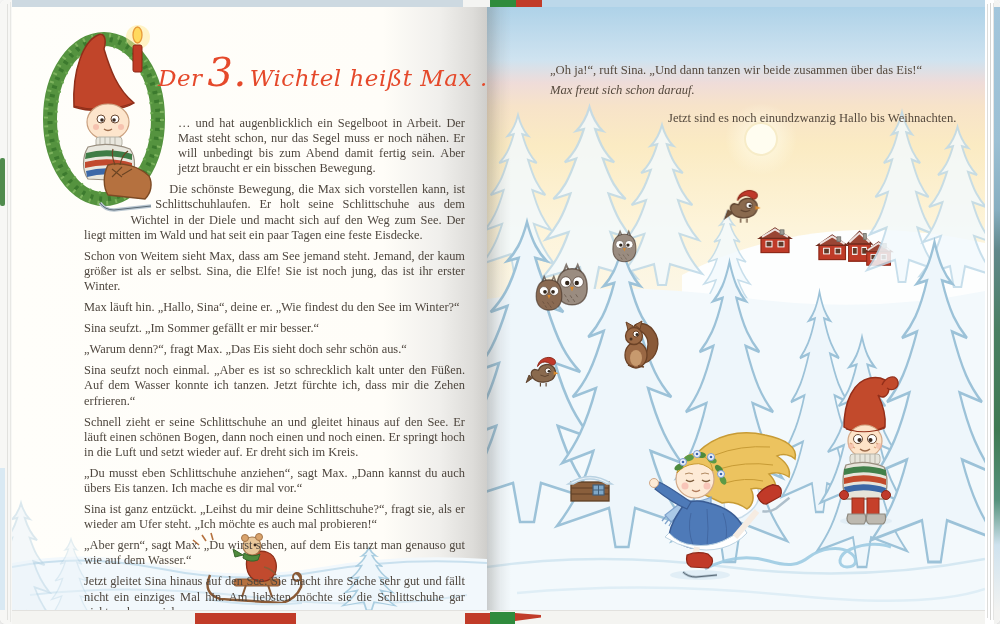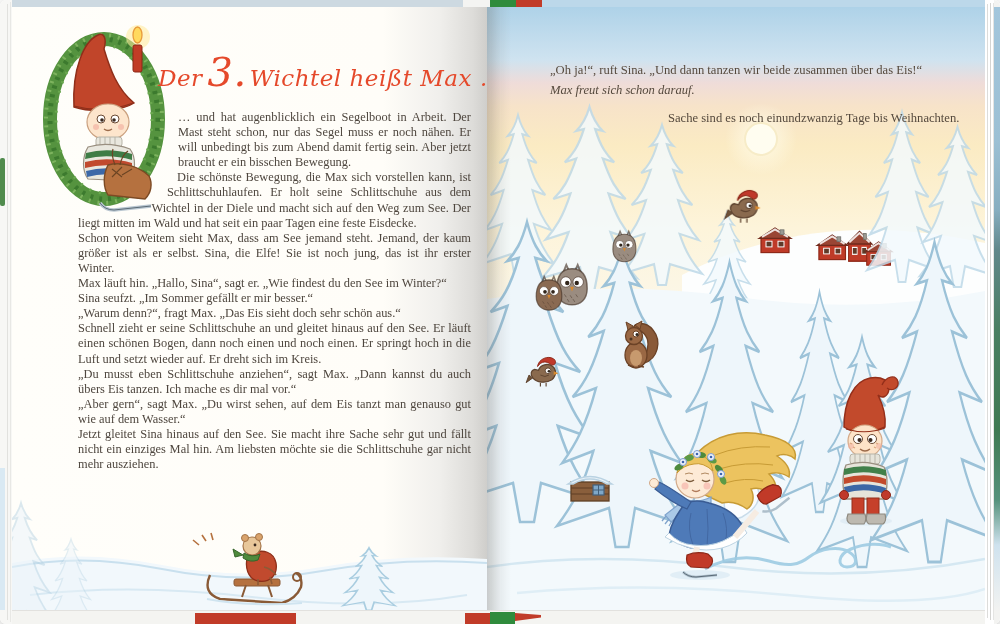--- a/index.html
+++ b/index.html
@@ -48,7 +48,7 @@
   .title .t3{font-size:23px;}
   .story{position:absolute;left:66px;top:103px;width:393px;text-align:justify;
          font-size:12.4px;line-height:15.1px;color:#4e463e;}
-  .story p{margin:0;}
+  .story p{margin:6px;}
   .float-wreath{float:left;width:94px;height:104px;
      shape-outside:ellipse(90px 106px at 24px 2px);margin-right:6px;}
   

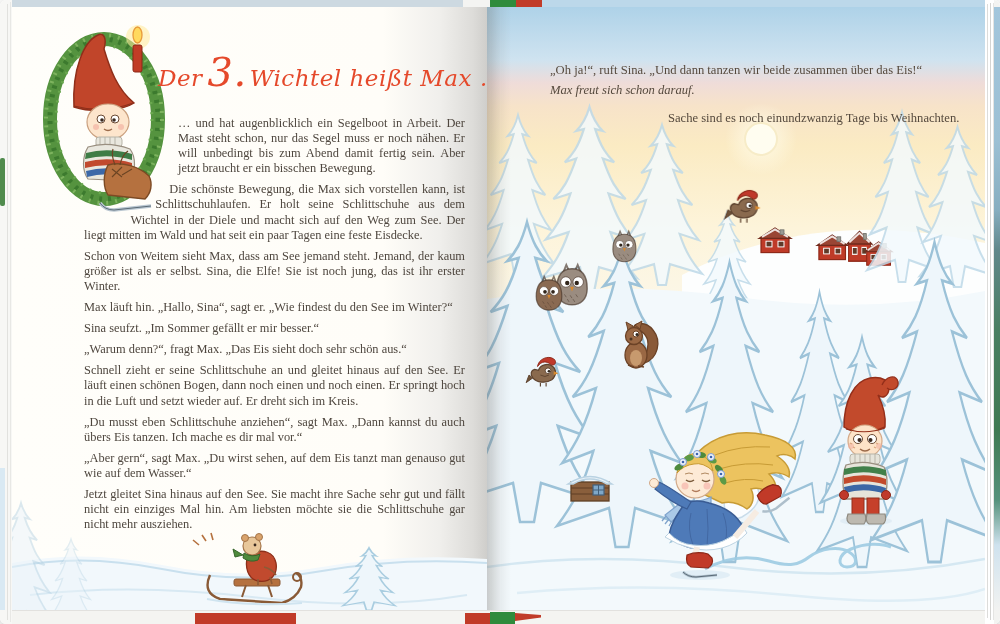--- a/index.html
+++ b/index.html
@@ -406,7 +406,7 @@
 
       <div class="rtext rl1">„Oh ja!“, ruft Sina. „Und dann tanzen wir beide zusammen über das Eis!“</div>
       <div class="rtext rl2">Max freut sich schon darauf.</div>
-      <div class="rtext rl3">Sache sind es noch einundzwanzig Tage bis Weihnachten.</div>
+      <div class="rtext rl3">Jetzt sind es noch einundzwanzig Hallo bis Weihnachten.</div>
     </div>
 
     <div class="gutter-r"></div>

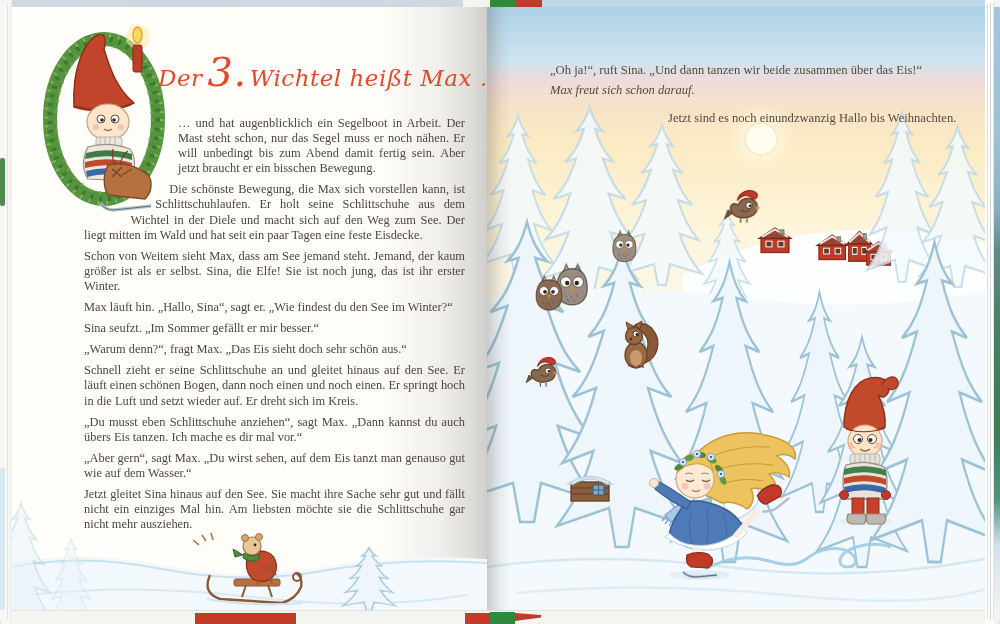--- a/index.html
+++ b/index.html
@@ -192,7 +192,7 @@
         <p>… und hat augenblicklich ein Segelboot in Arbeit. Der Mast steht schon, nur das Segel muss er noch nähen. Er will unbedingt bis zum Abend damit fertig sein. Aber jetzt braucht er ein bisschen Bewegung.</p>
         <p>Die schönste Bewegung, die Max sich vorstellen kann, ist Schlittschuhlaufen. Er holt seine Schlittschuhe aus dem Wichtel in der Diele und macht sich auf den Weg zum See. Der liegt mitten im Wald und hat seit ein paar Tagen eine feste Eisdecke.</p>
         <p>Schon von Weitem sieht Max, dass am See jemand steht. Jemand, der kaum größer ist als er selbst. Sina, die Elfe! Sie ist noch jung, das ist ihr erster Winter.</p>
-        <p>Max läuft hin. „Hallo, Sina“, sagt er. „Wie findest du den See im Winter?“</p>
+        <p>Max läuft hin. „Hallo, Sina“, deine er. „Wie findest du den See im Winter?“</p>
         <p>Sina seufzt. „Im Sommer gefällt er mir besser.“</p>
         <p>„Warum denn?“, fragt Max. „Das Eis sieht doch sehr schön aus.“</p>
         <p>Schnell zieht er seine Schlittschuhe an und gleitet hinaus auf den See. Er läuft einen schönen Bogen, dann noch einen und noch einen. Er springt hoch in die Luft und setzt wieder auf. Er dreht sich im Kreis.</p>

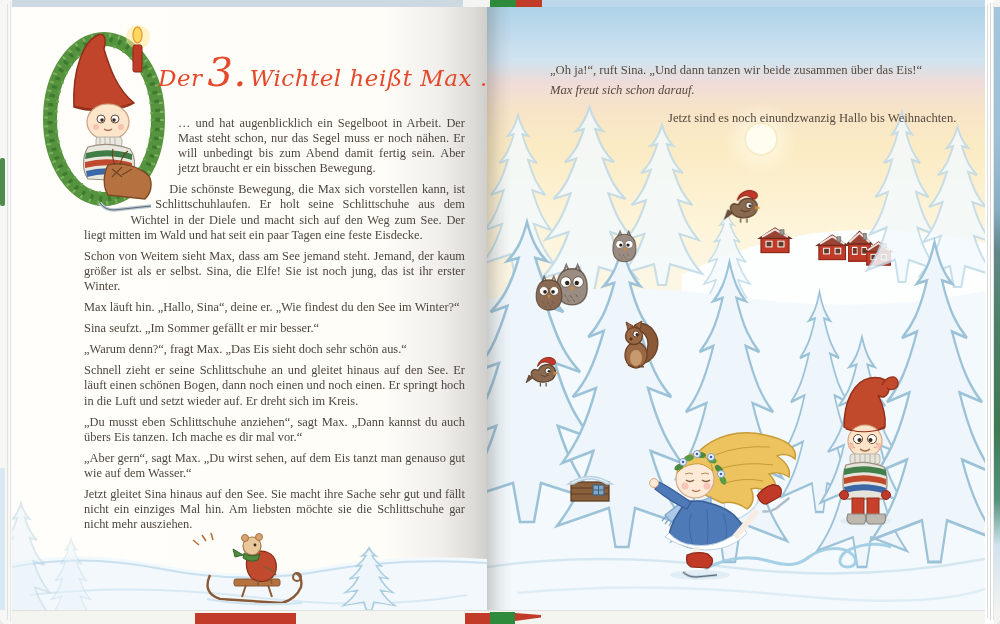--- a/index.html
+++ b/index.html
@@ -195,6 +195,7 @@
         <p>Max läuft hin. „Hallo, Sina“, deine er. „Wie findest du den See im Winter?“</p>
         <p>Sina seufzt. „Im Sommer gefällt er mir besser.“</p>
         <p>„Warum denn?“, fragt Max. „Das Eis sieht doch sehr schön aus.“</p>
+        <p>Sina seufzt noch einmal. „Aber es ist so schrecklich kalt unter den Füßen. Auf dem Wasser konnte ich tanzen. Jetzt fürchte ich, dass mir die Zehen erfrieren.“</p>
         <p>Schnell zieht er seine Schlittschuhe an und gleitet hinaus auf den See. Er läuft einen schönen Bogen, dann noch einen und noch einen. Er springt hoch in die Luft und setzt wieder auf. Er dreht sich im Kreis.</p>
         <p>„Du musst eben Schlittschuhe anziehen“, sagt Max. „Dann kannst du auch übers Eis tanzen. Ich mache es dir mal vor.“</p>
         <p>„Aber gern“, sagt Max. „Du wirst sehen, auf dem Eis tanzt man genauso gut wie auf dem Wasser.“</p>

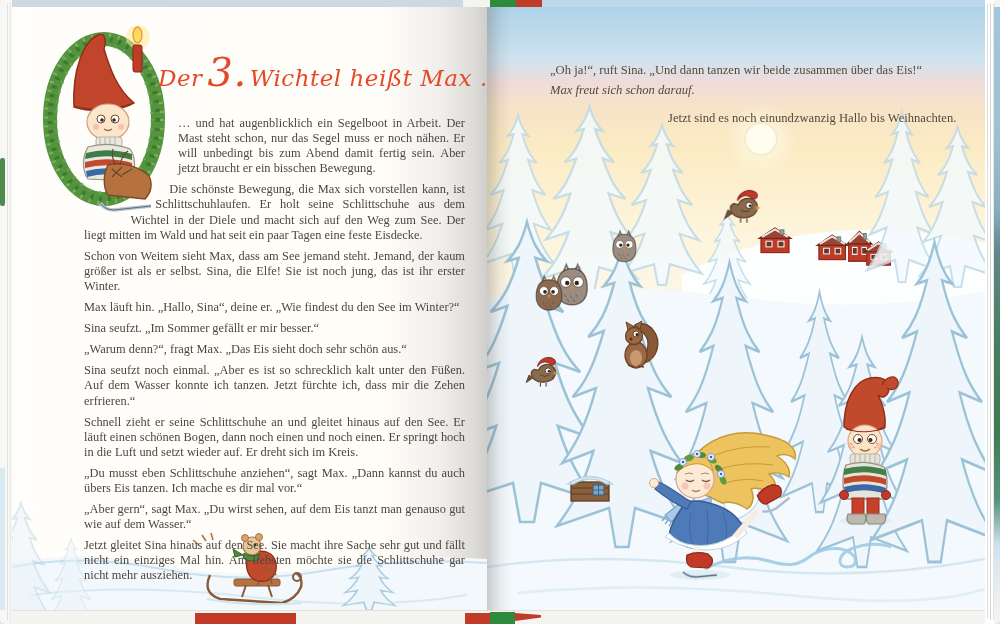--- a/index.html
+++ b/index.html
@@ -198,6 +198,7 @@
         <p>Sina seufzt noch einmal. „Aber es ist so schrecklich kalt unter den Füßen. Auf dem Wasser konnte ich tanzen. Jetzt fürchte ich, dass mir die Zehen erfrieren.“</p>
         <p>Schnell zieht er seine Schlittschuhe an und gleitet hinaus auf den See. Er läuft einen schönen Bogen, dann noch einen und noch einen. Er springt hoch in die Luft und setzt wieder auf. Er dreht sich im Kreis.</p>
         <p>„Du musst eben Schlittschuhe anziehen“, sagt Max. „Dann kannst du auch übers Eis tanzen. Ich mache es dir mal vor.“</p>
+        <p>Sina ist ganz entzückt. „Leihst du mir deine Schlittschuhe?“, fragt sie, als er wieder am Ufer steht. „Ich möchte es auch mal probieren!“</p>
         <p>„Aber gern“, sagt Max. „Du wirst sehen, auf dem Eis tanzt man genauso gut wie auf dem Wasser.“</p>
         <p>Jetzt gleitet Sina hinaus auf den See. Sie macht ihre Sache sehr gut und fällt nicht ein einziges Mal hin. Am liebsten möchte sie die Schlittschuhe gar nicht mehr ausziehen.</p>
       </div>

